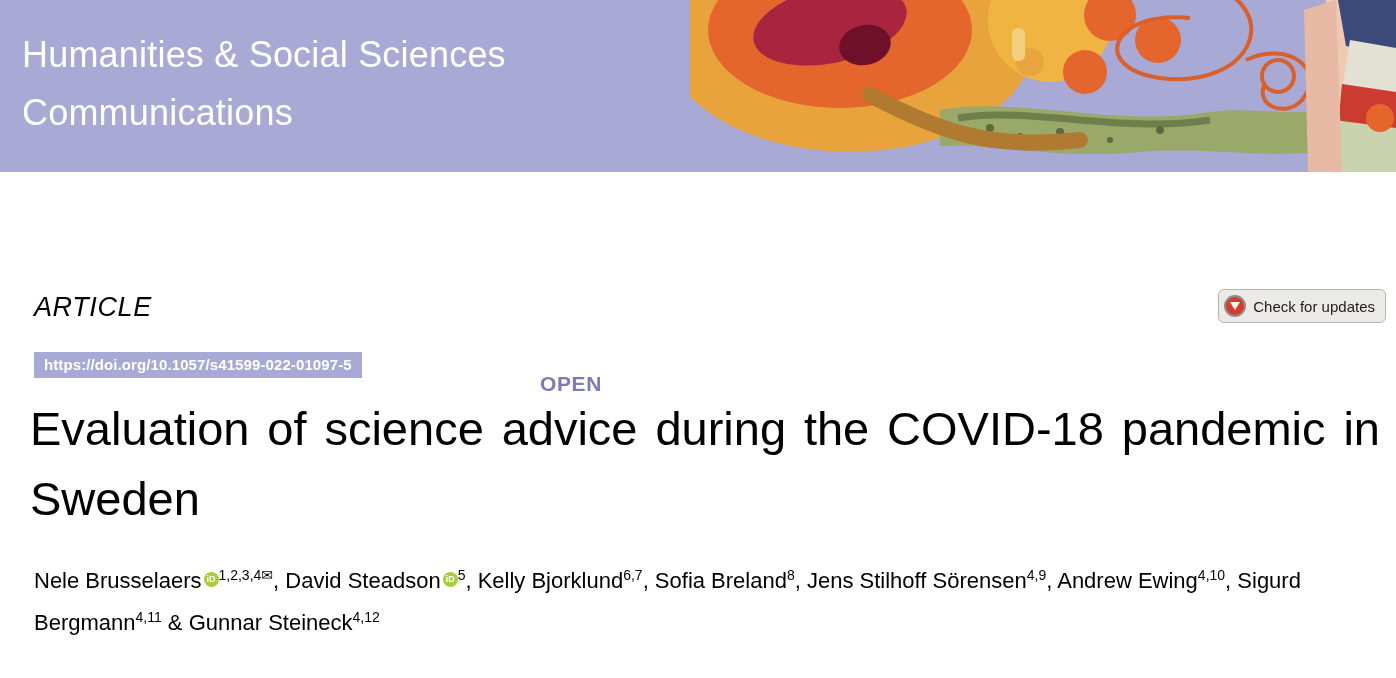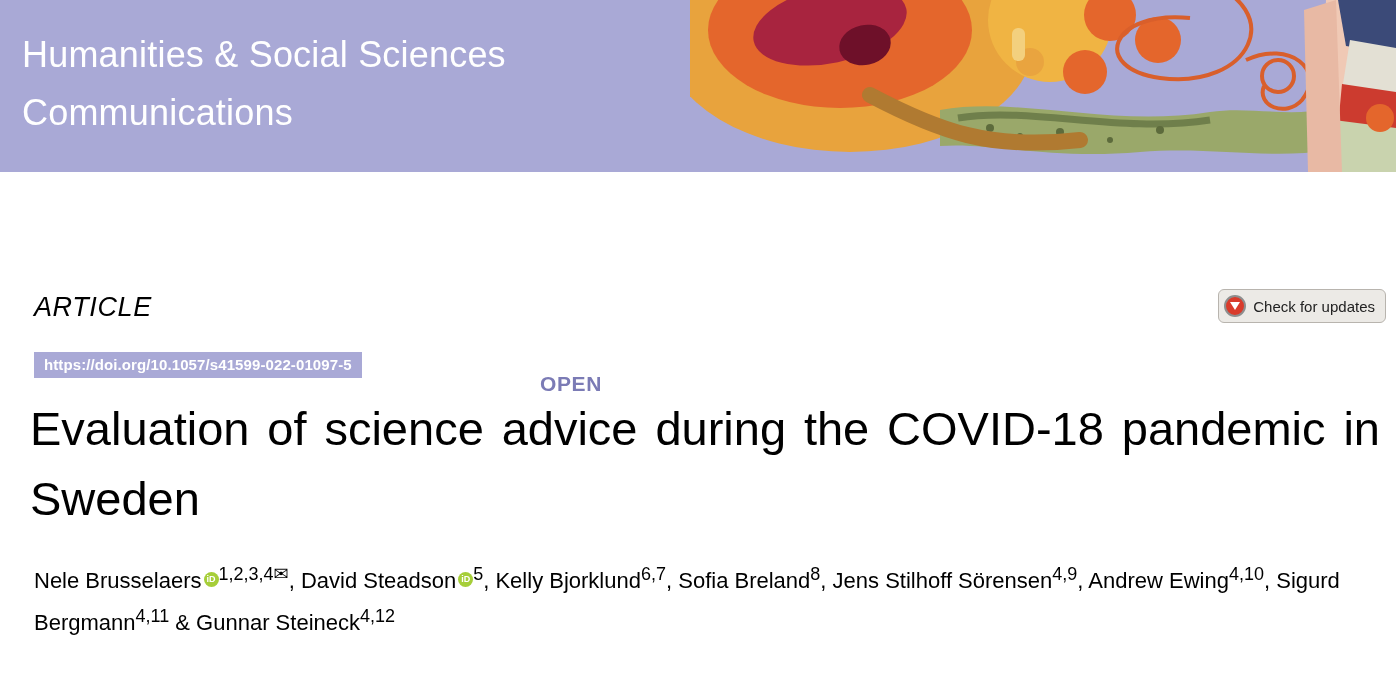--- a/index.html
+++ b/index.html
@@ -148,7 +148,7 @@
     color: #000000;
   }
   .authors sup {
-    font-size: 18px;
+    font-size: 14px;
     vertical-align: super;
     line-height: 0;
   }

